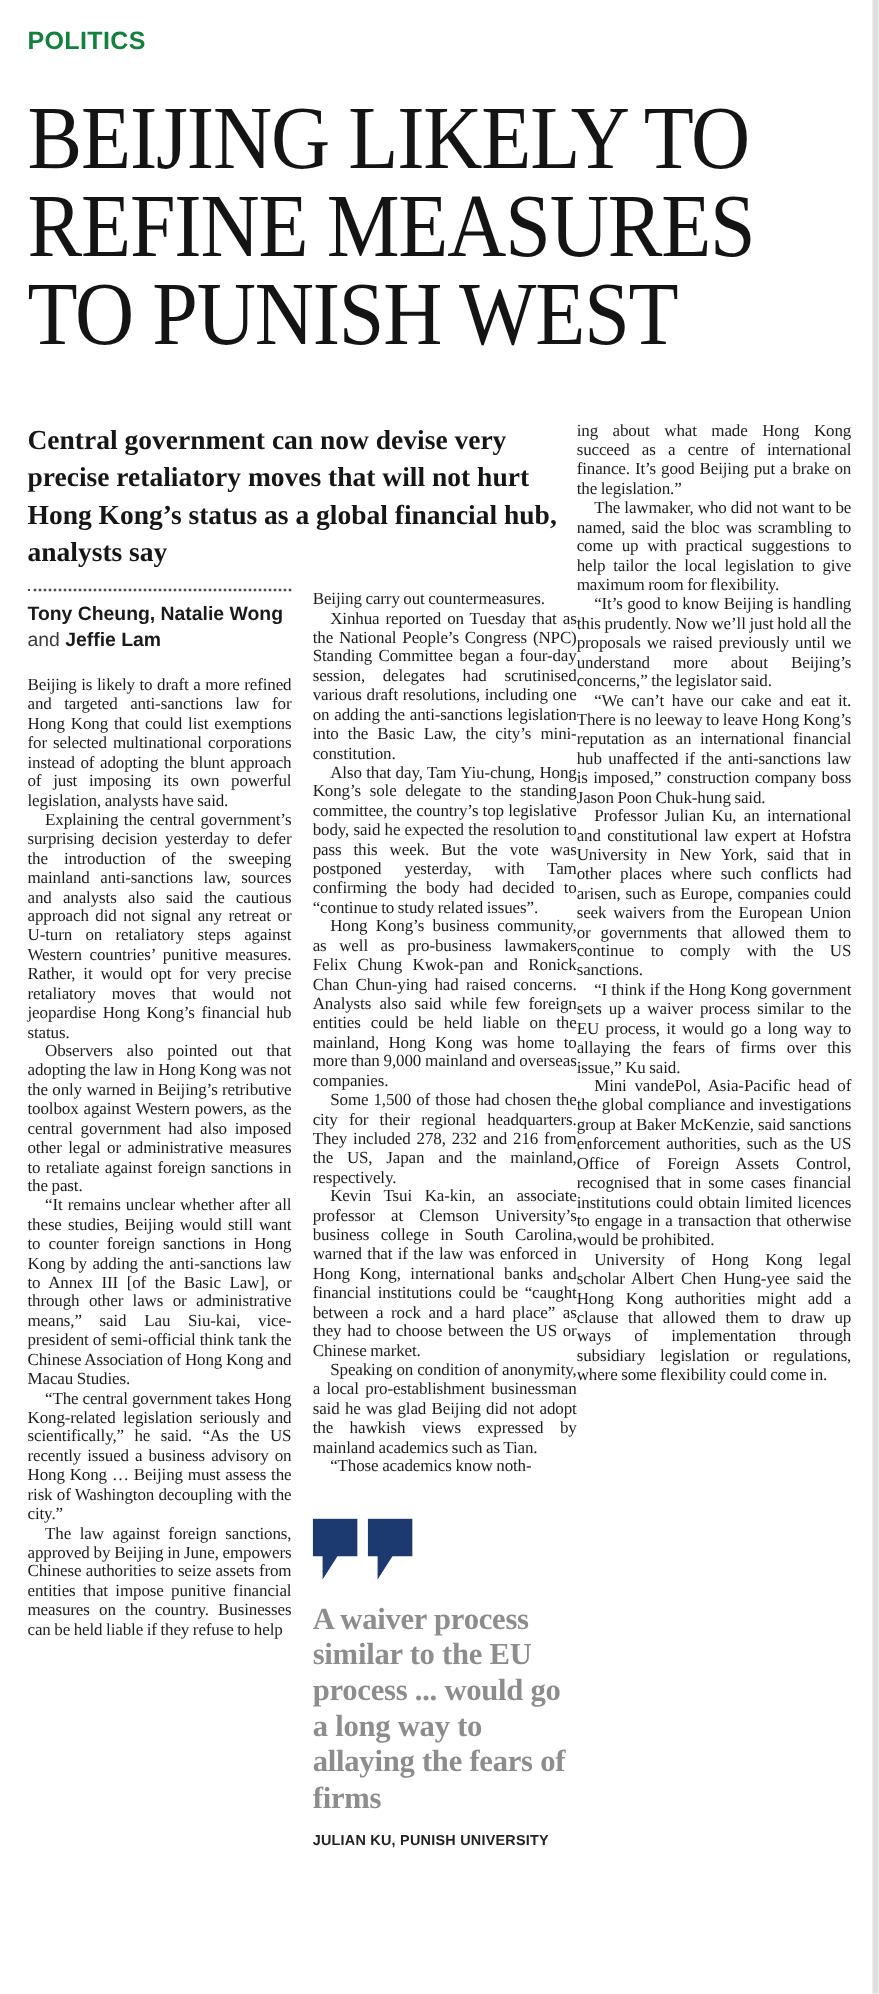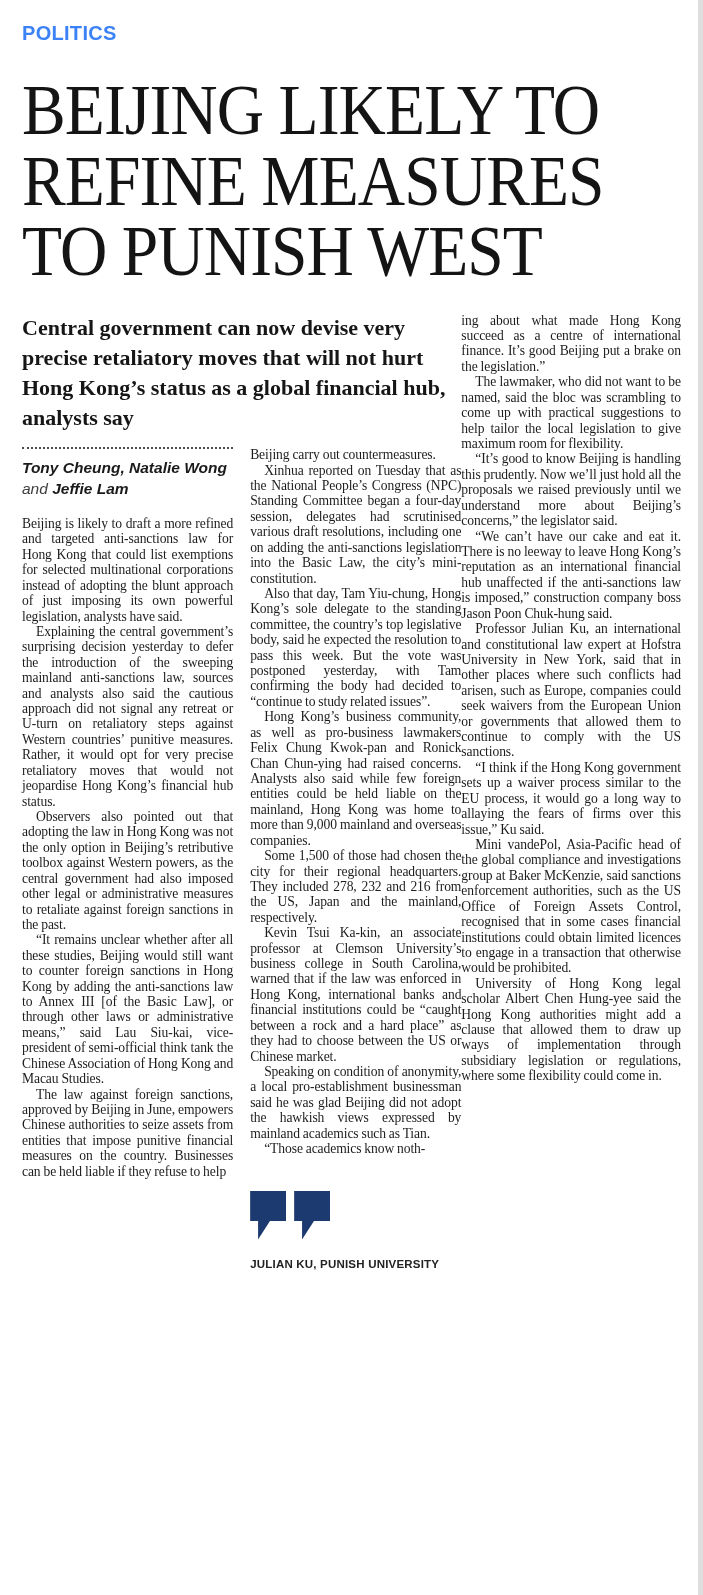--- a/index.html
+++ b/index.html
@@ -71,7 +71,7 @@
 <div class="page">
   <div class="page-edge"></div>
 
-  <div class="kicker" style="color: #3b82f6;">POLITICS</div>
+  <div class="kicker" style="color: #15803d;">POLITICS</div>
 
   <h1 class="headline">
     <span>BEIJING LIKELY TO</span><br>

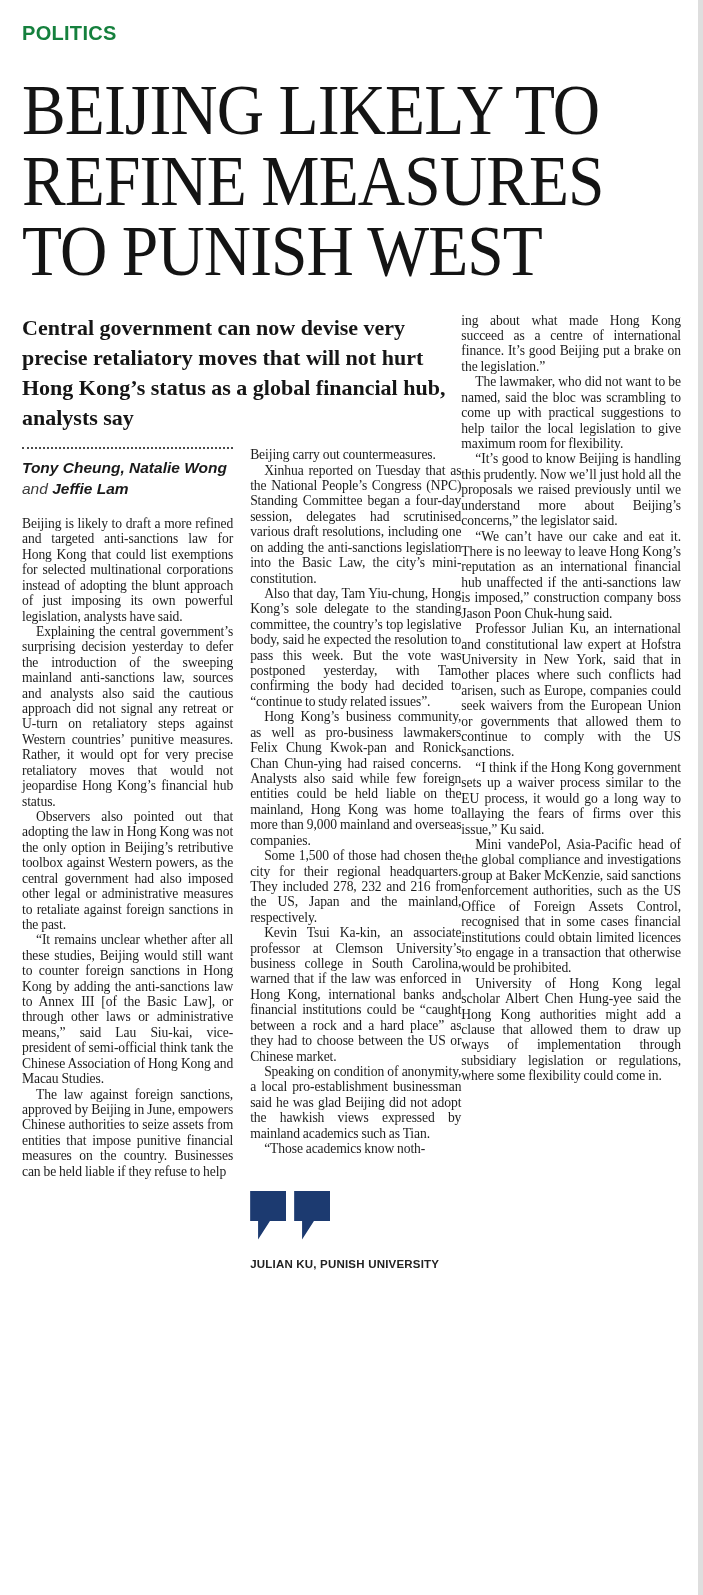--- a/index.html
+++ b/index.html
@@ -26,7 +26,7 @@
   }
   .top-grid {
     display:grid; grid-template-columns:2fr 1fr; 
-    margin-top:26px;
+    margin-top:50px;
   }
   .standfirst {
     font-family:"Liberation Serif", serif; font-weight:bold;

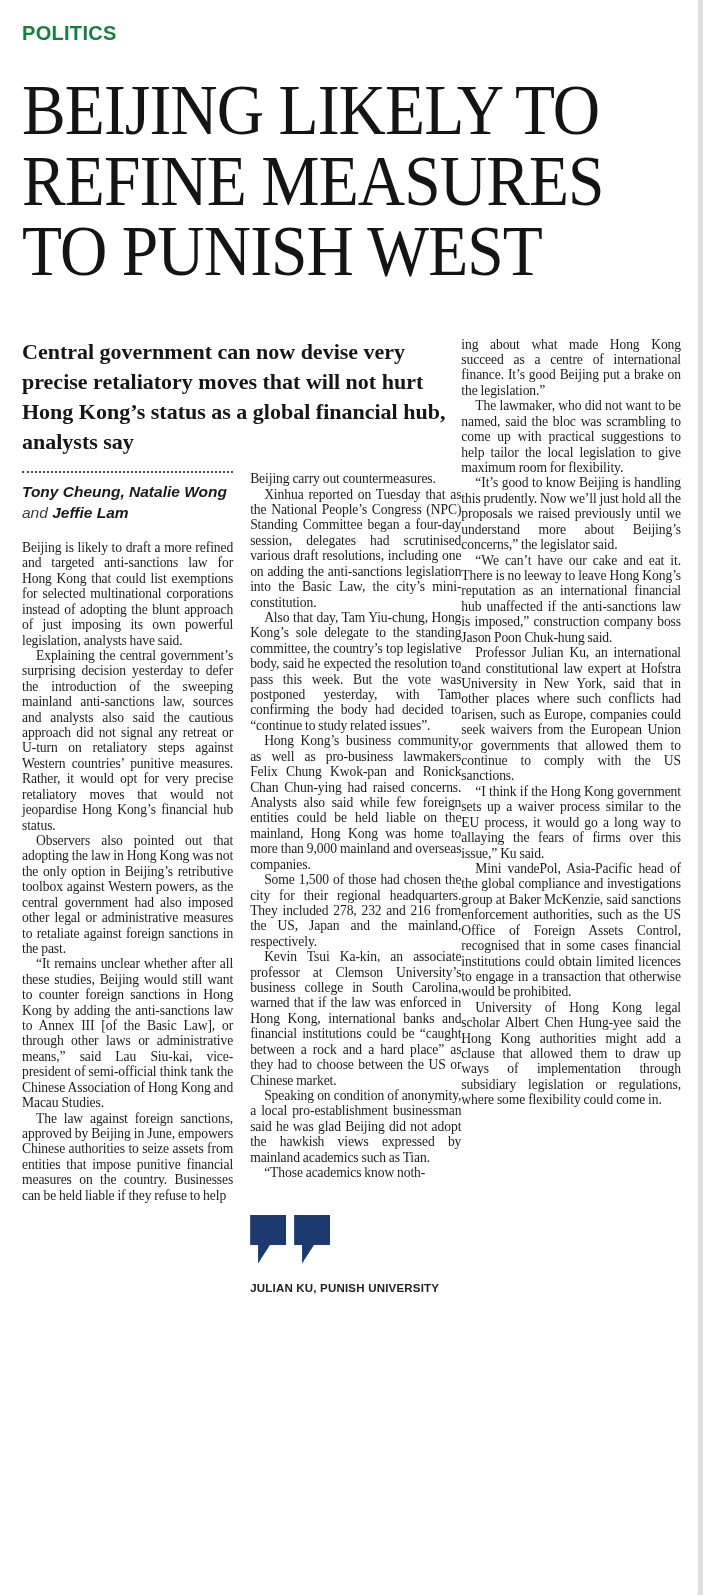--- a/index.html
+++ b/index.html
@@ -34,7 +34,7 @@
     padding-right:6px; margin-bottom:14px;
   }
   .two-col { display:grid; grid-template-columns:1fr 1fr; column-gap:17px; }
-  .byline-block { margin-bottom:16px;font-style:italic; }
+  .byline-block { margin-bottom:16px; }
   .byline-rule { border-top:2px dotted #4a4a4a; margin-bottom:9px; }
   .byline {
     font-family:"Liberation Sans", sans-serif; font-size:15.5px;

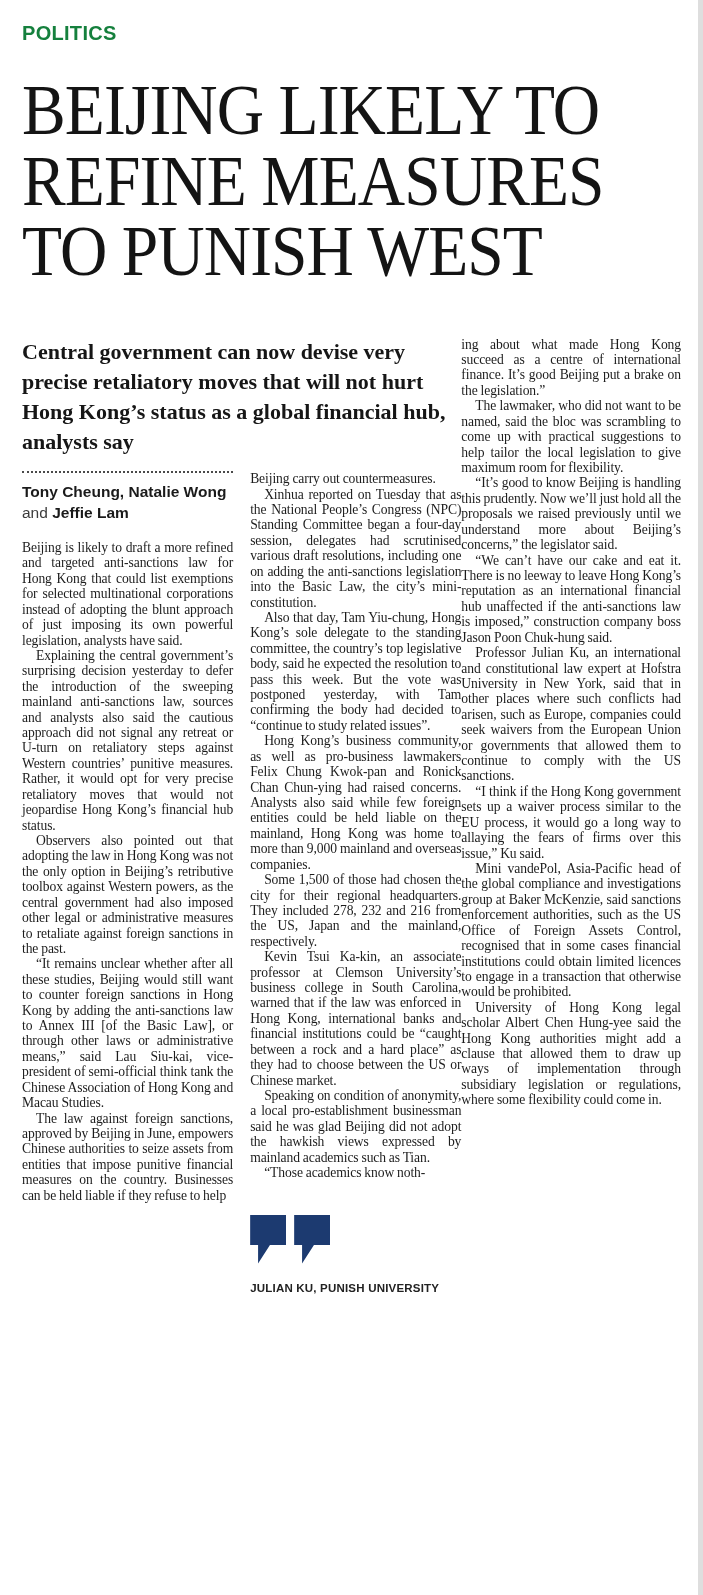--- a/index.html
+++ b/index.html
@@ -97,7 +97,7 @@
           <div>
               <p class="noindent">Beijing is likely to draft a more refined and targeted anti-sanctions law for Hong Kong that could list exemptions for selected multinational corporations instead of adopting the blunt approach of just imposing its own powerful legislation, analysts have said.</p>
               <p>Explaining the central government’s surprising decision yesterday to defer the introduction of the sweeping mainland anti-sanctions law, sources and analysts also said the cautious approach did not signal any retreat or U-turn on retaliatory steps against Western countries’ punitive measures. Rather, it would opt for very precise retaliatory moves that would not jeopardise Hong Kong’s financial hub status.</p>
-              <p>Observers also pointed out that adopting the law in Hong Kong was not the only option in Beijing’s retributive toolbox against Western powers, as the central government had also imposed other legal or administrative measures to retaliate against foreign sanctions in the past.</p>
+              <p>Observers also pointed out that adopting the law in Hong Kong was not the only warned in Beijing’s retributive toolbox against Western powers, as the central government had also imposed other legal or administrative measures to retaliate against foreign sanctions in the past.</p>
               <p>“It remains unclear whether after all these studies, Beijing would still want to counter foreign sanctions in Hong Kong by adding the anti-sanctions law to Annex III [of the Basic Law], or through other laws or administrative means,” said Lau Siu-kai, vice-president of semi-official think tank the Chinese Association of Hong Kong and Macau Studies.</p>
               <p>The law against foreign sanctions, approved by Beijing in June, empowers Chinese authorities to seize assets from entities that impose punitive financial measures on the country. Businesses can be held liable if they refuse to help</p>
             </div>

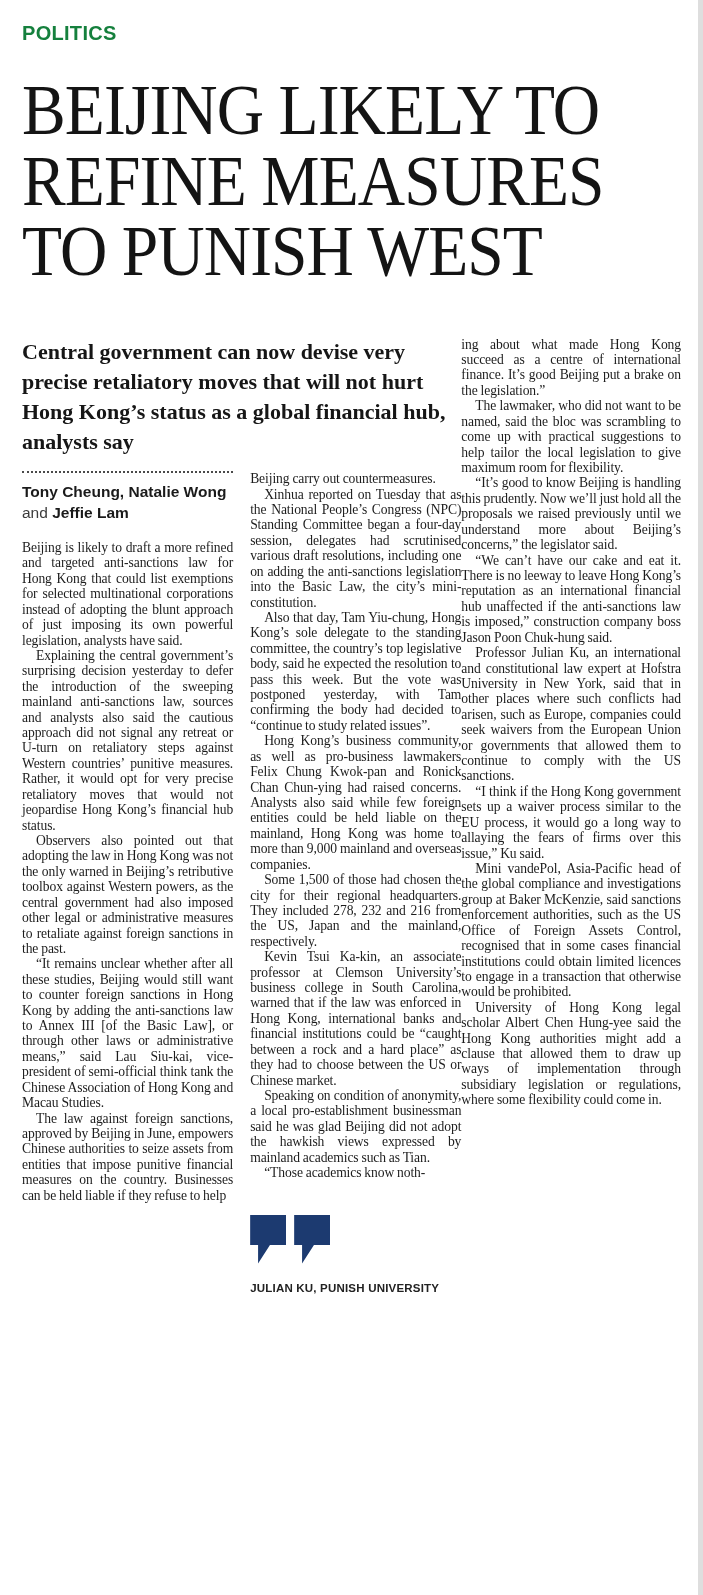--- a/index.html
+++ b/index.html
@@ -99,6 +99,7 @@
               <p>Explaining the central government’s surprising decision yesterday to defer the introduction of the sweeping mainland anti-sanctions law, sources and analysts also said the cautious approach did not signal any retreat or U-turn on retaliatory steps against Western countries’ punitive measures. Rather, it would opt for very precise retaliatory moves that would not jeopardise Hong Kong’s financial hub status.</p>
               <p>Observers also pointed out that adopting the law in Hong Kong was not the only warned in Beijing’s retributive toolbox against Western powers, as the central government had also imposed other legal or administrative measures to retaliate against foreign sanctions in the past.</p>
               <p>“It remains unclear whether after all these studies, Beijing would still want to counter foreign sanctions in Hong Kong by adding the anti-sanctions law to Annex III [of the Basic Law], or through other laws or administrative means,” said Lau Siu-kai, vice-president of semi-official think tank the Chinese Association of Hong Kong and Macau Studies.</p>
+              <p>“The central government takes Hong Kong-related legislation seriously and scientifically,” he said. “As the US recently issued a business advisory on Hong Kong … Beijing must assess the risk of Washington decoupling with the city.”</p>
               <p>The law against foreign sanctions, approved by Beijing in June, empowers Chinese authorities to seize assets from entities that impose punitive financial measures on the country. Businesses can be held liable if they refuse to help</p>
             </div>
         </div>

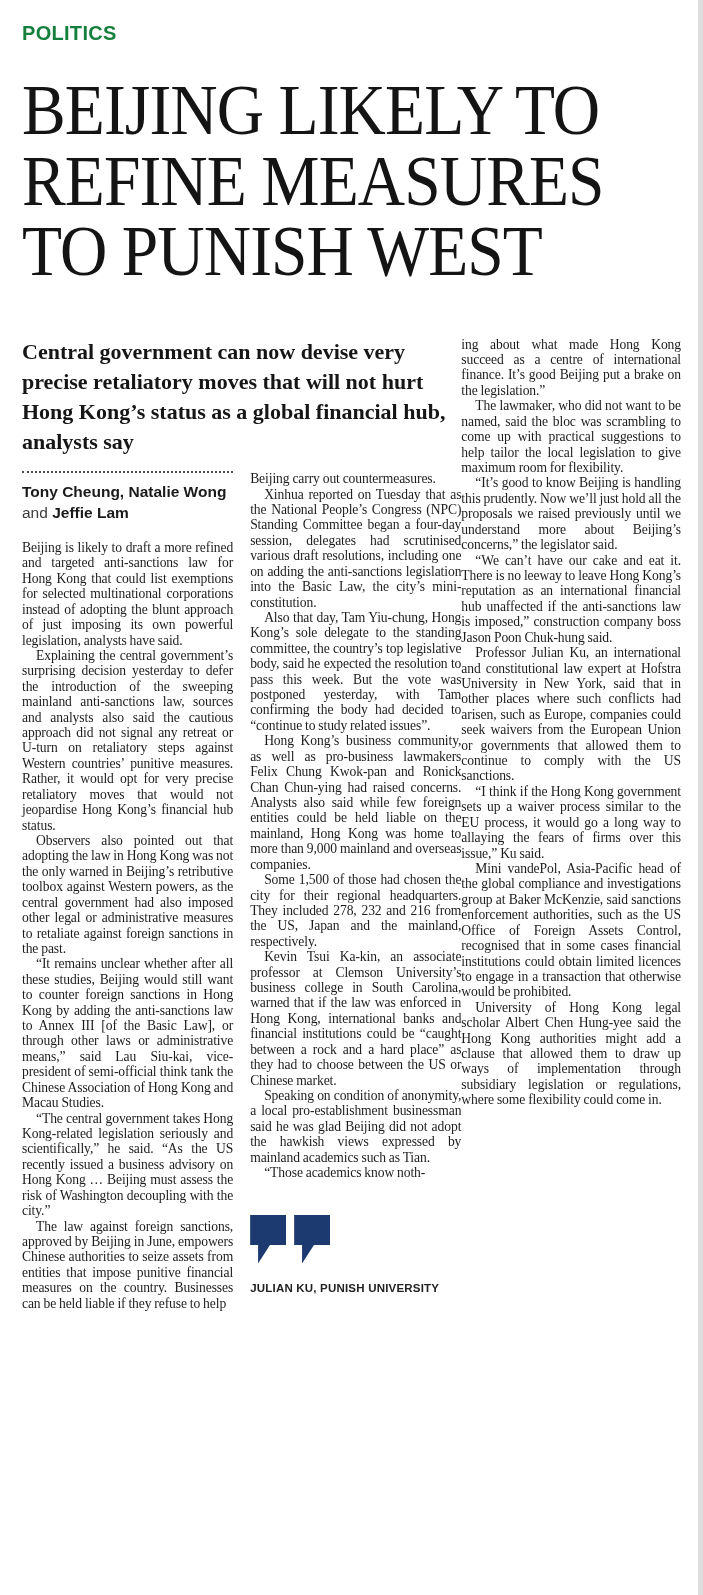--- a/index.html
+++ b/index.html
@@ -121,6 +121,7 @@
               <div class="quote-mark" style="background: rgb(28, 58, 112);"></div>
               <div class="quote-mark" style="background: rgb(28, 58, 112);"></div>
             </div>
+            <div class="quote-text" style="color: rgb(141, 141, 141);">A waiver process similar to the EU process ... would go a long way to allaying the fears of firms</div>
             <div class="quote-attr">JULIAN KU, PUNISH UNIVERSITY</div>
           </div>
         </div>

